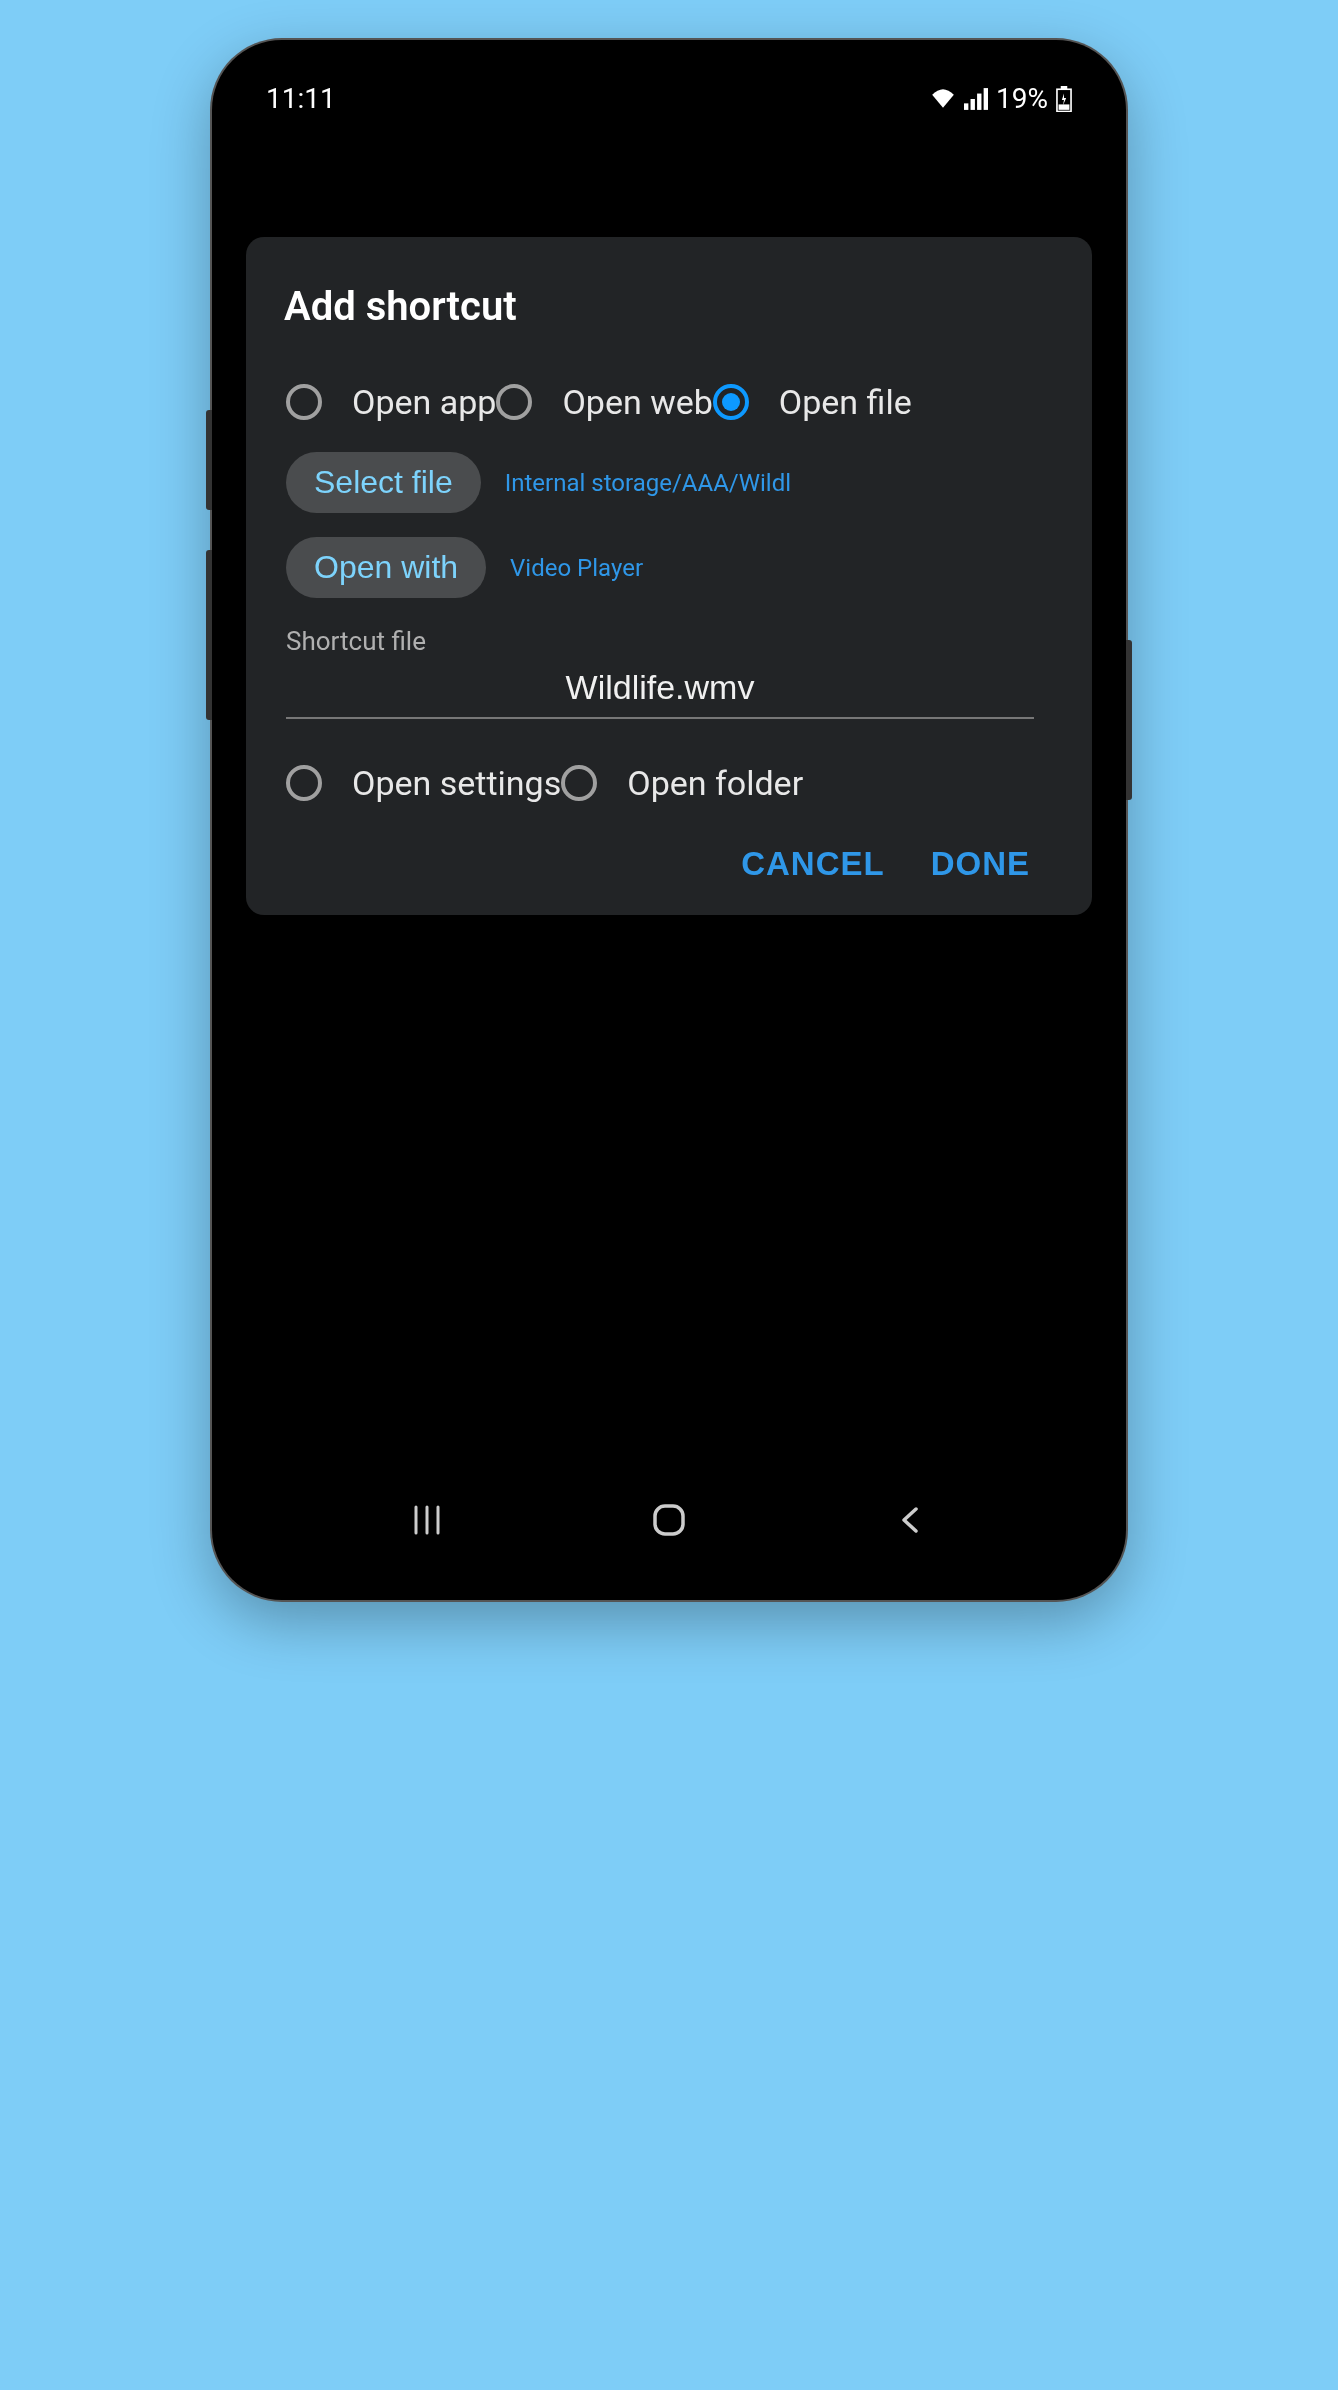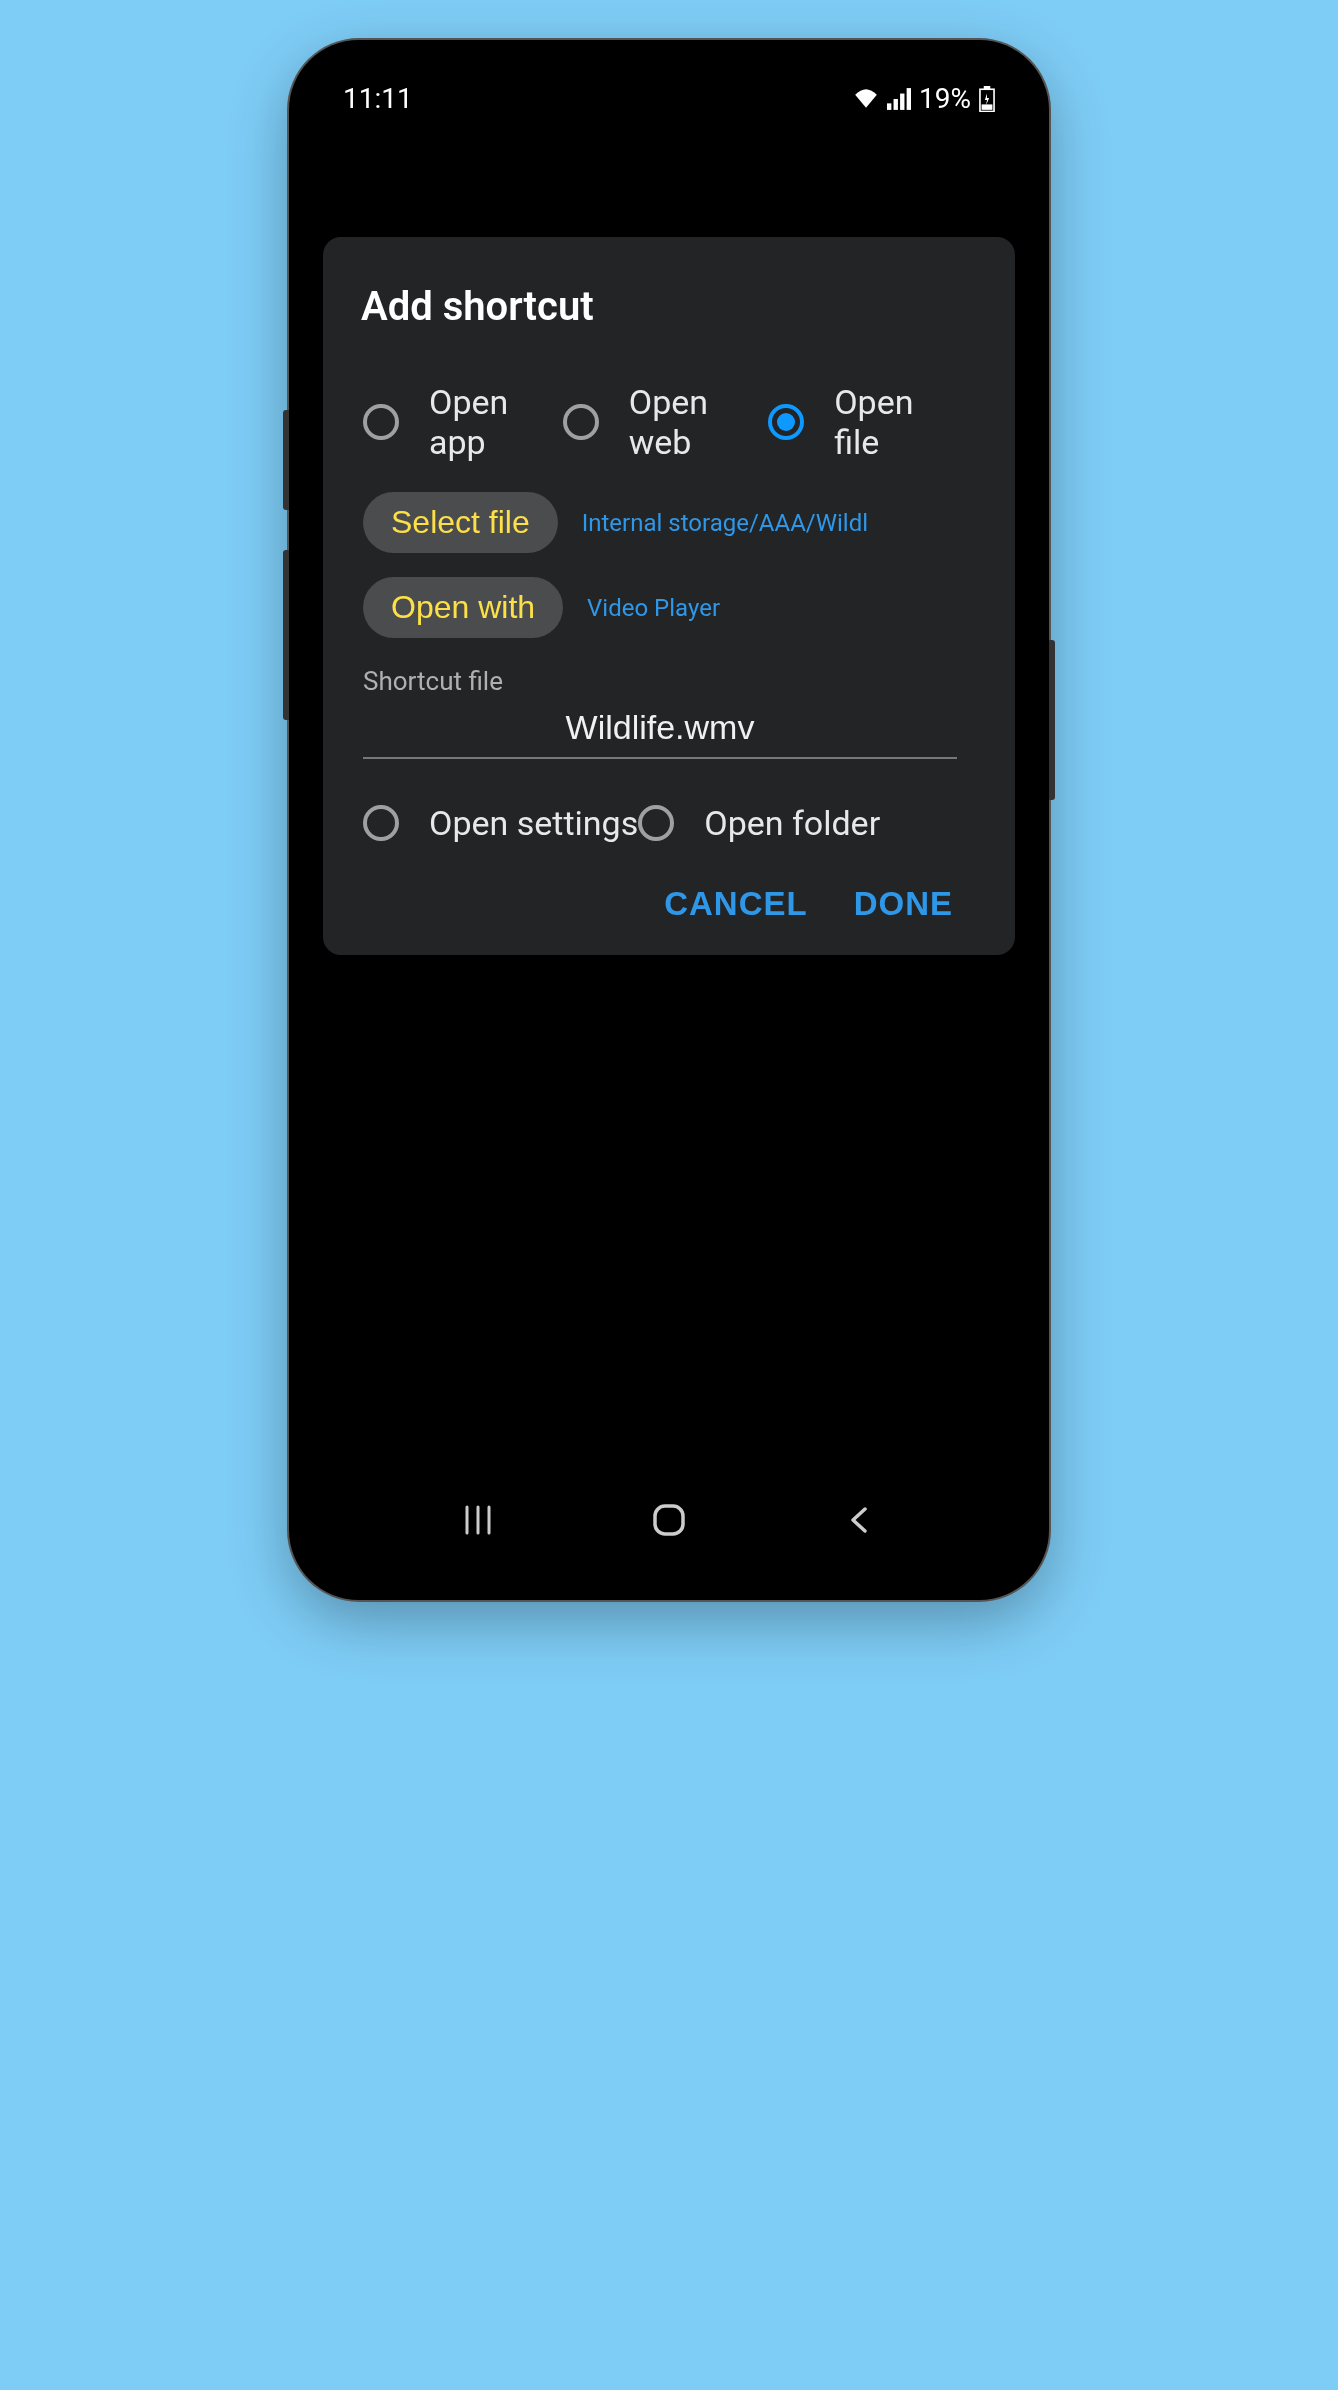--- a/index.html
+++ b/index.html
@@ -17,7 +17,7 @@
     padding: 40px 0;
   }
   .phone {
-    width: 760px;
+    width: 914px;
     height: 1560px;
     background: #000;
     border-radius: 70px;

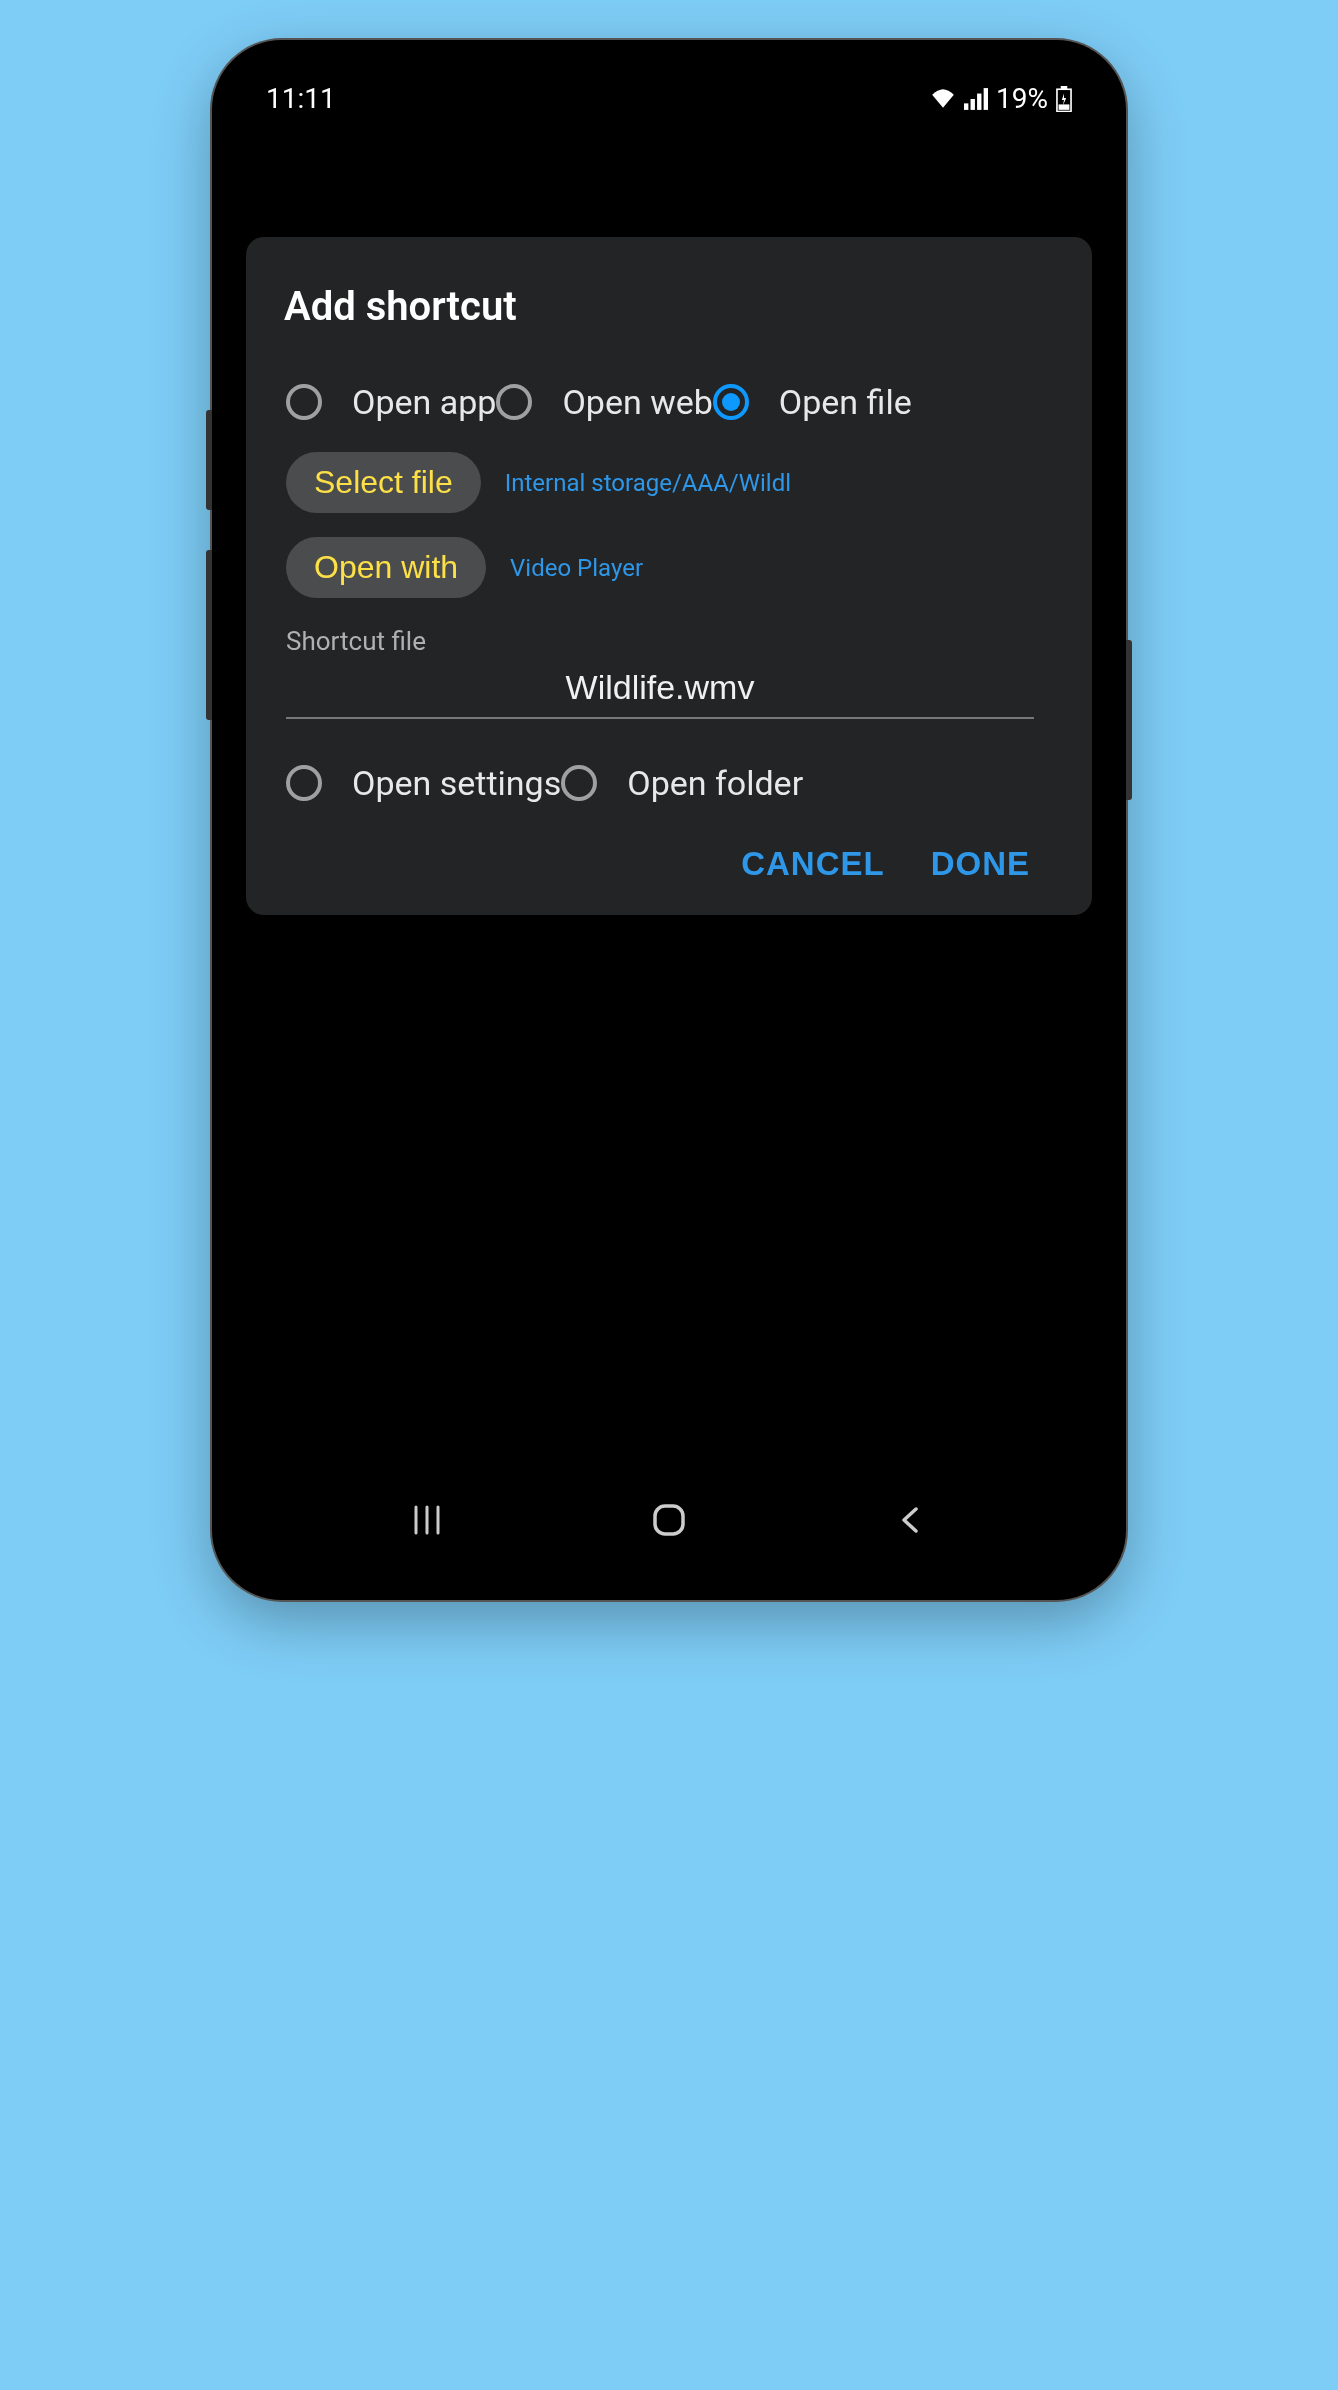--- a/index.html
+++ b/index.html
@@ -155,7 +155,7 @@
   }
   .pill-button {
     background: #4a4c4e;
-    color: #fde047;
+    color: #7dd3fc;
     font-size: 32px;
     font-weight: 500;
     padding: 12px 28px;

